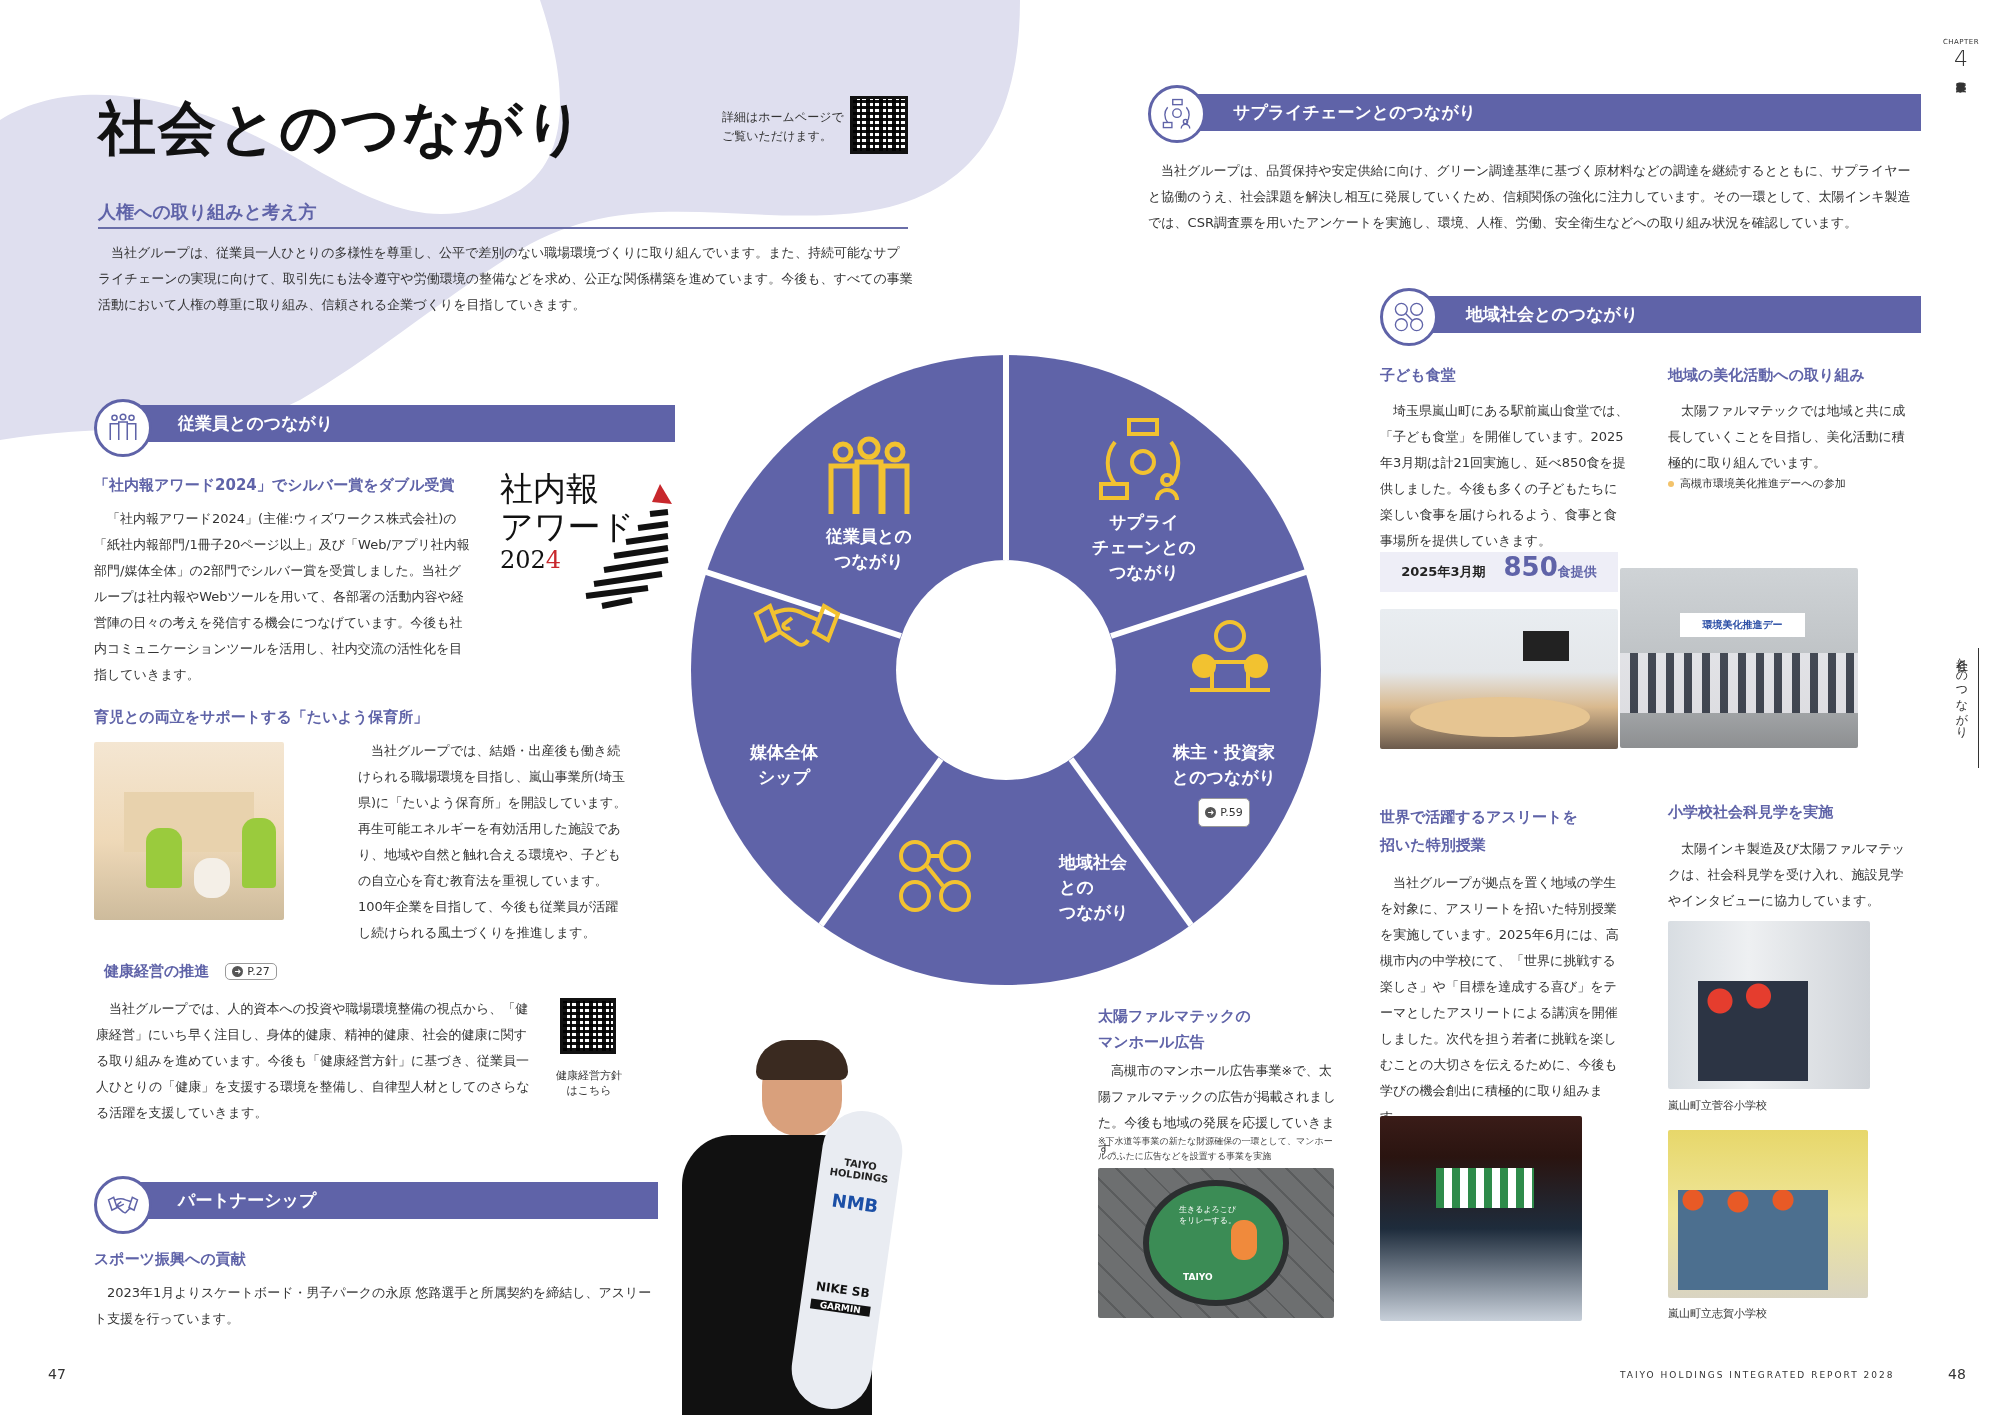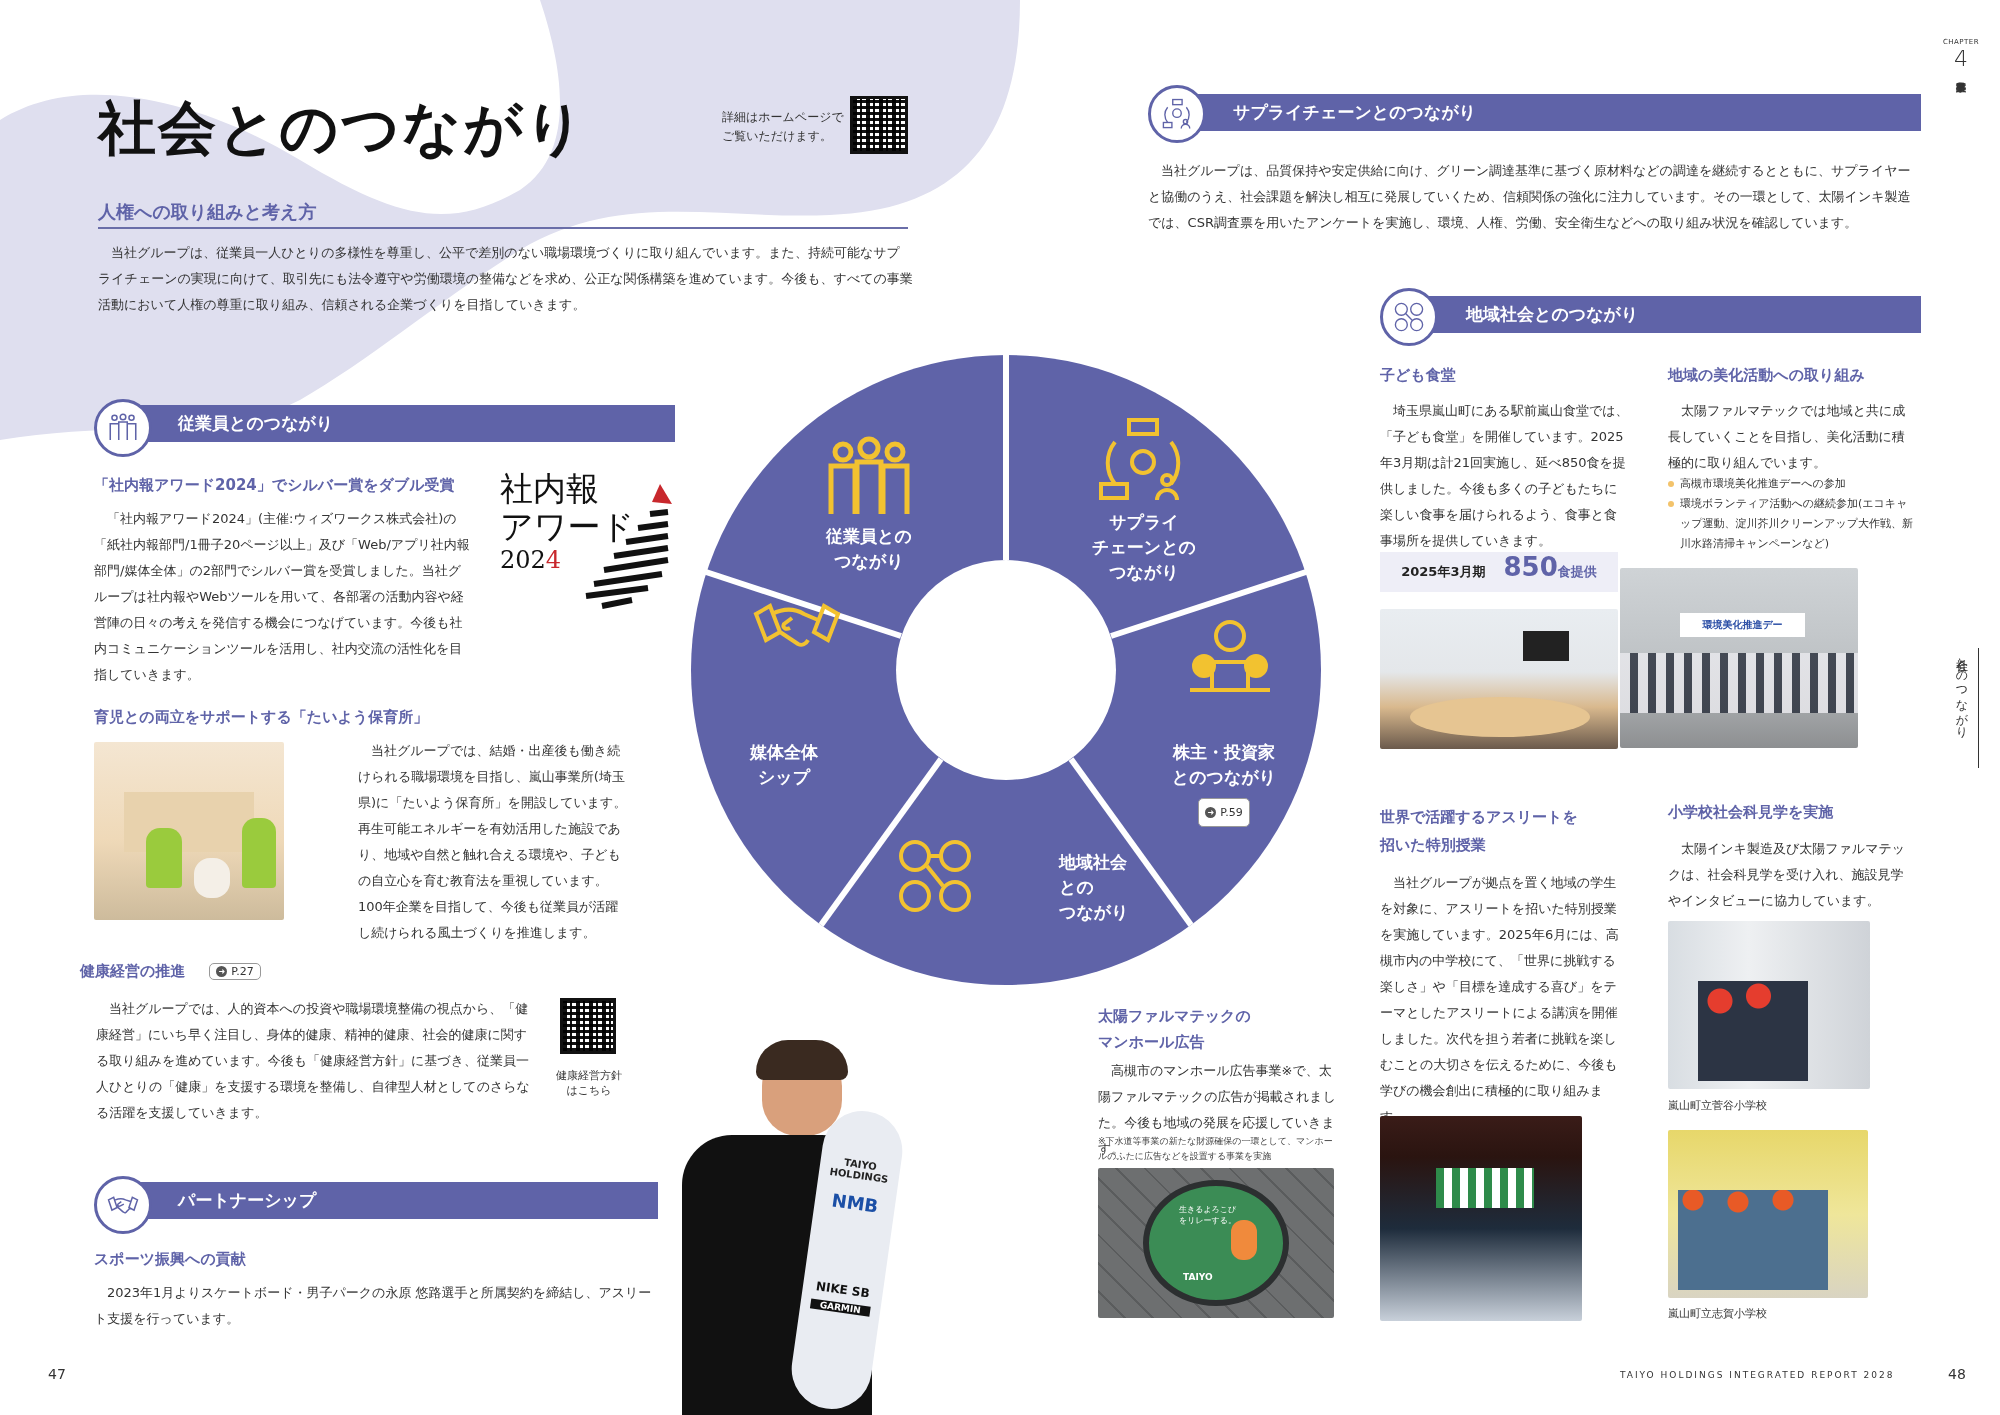--- a/index.html
+++ b/index.html
@@ -278,7 +278,6 @@
 <p class="layer body-txt" style="left:1668px;top:398px;width:248px;">太陽ファルマテックでは地域と共に成長していくことを目指し、美化活動に積極的に取り組んでいます。</p>
 <ul class="layer bullets" style="left:1668px;top:474px;width:248px;">
   <li>高槻市環境美化推進デーへの参加</li>
-  <li>環境ボランティア活動への継続参加(エコキャップ運動、淀川芥川クリーンアップ大作戦、新川水路清掃キャンペーンなど)</li>
 </ul>
 <div class="layer photo" style="left:1620px;top:568px;width:238px;height:180px;background:linear-gradient(180deg,#cfd3d6 0%,#bfc3c6 50%,#8d8f91 100%);">
   <div class="abs" style="left:60px;top:45px;width:125px;height:24px;background:#fff;color:#2b4ea6;font-size:10px;font-weight:bold;text-align:center;line-height:24px;">環境美化推進デー</div>

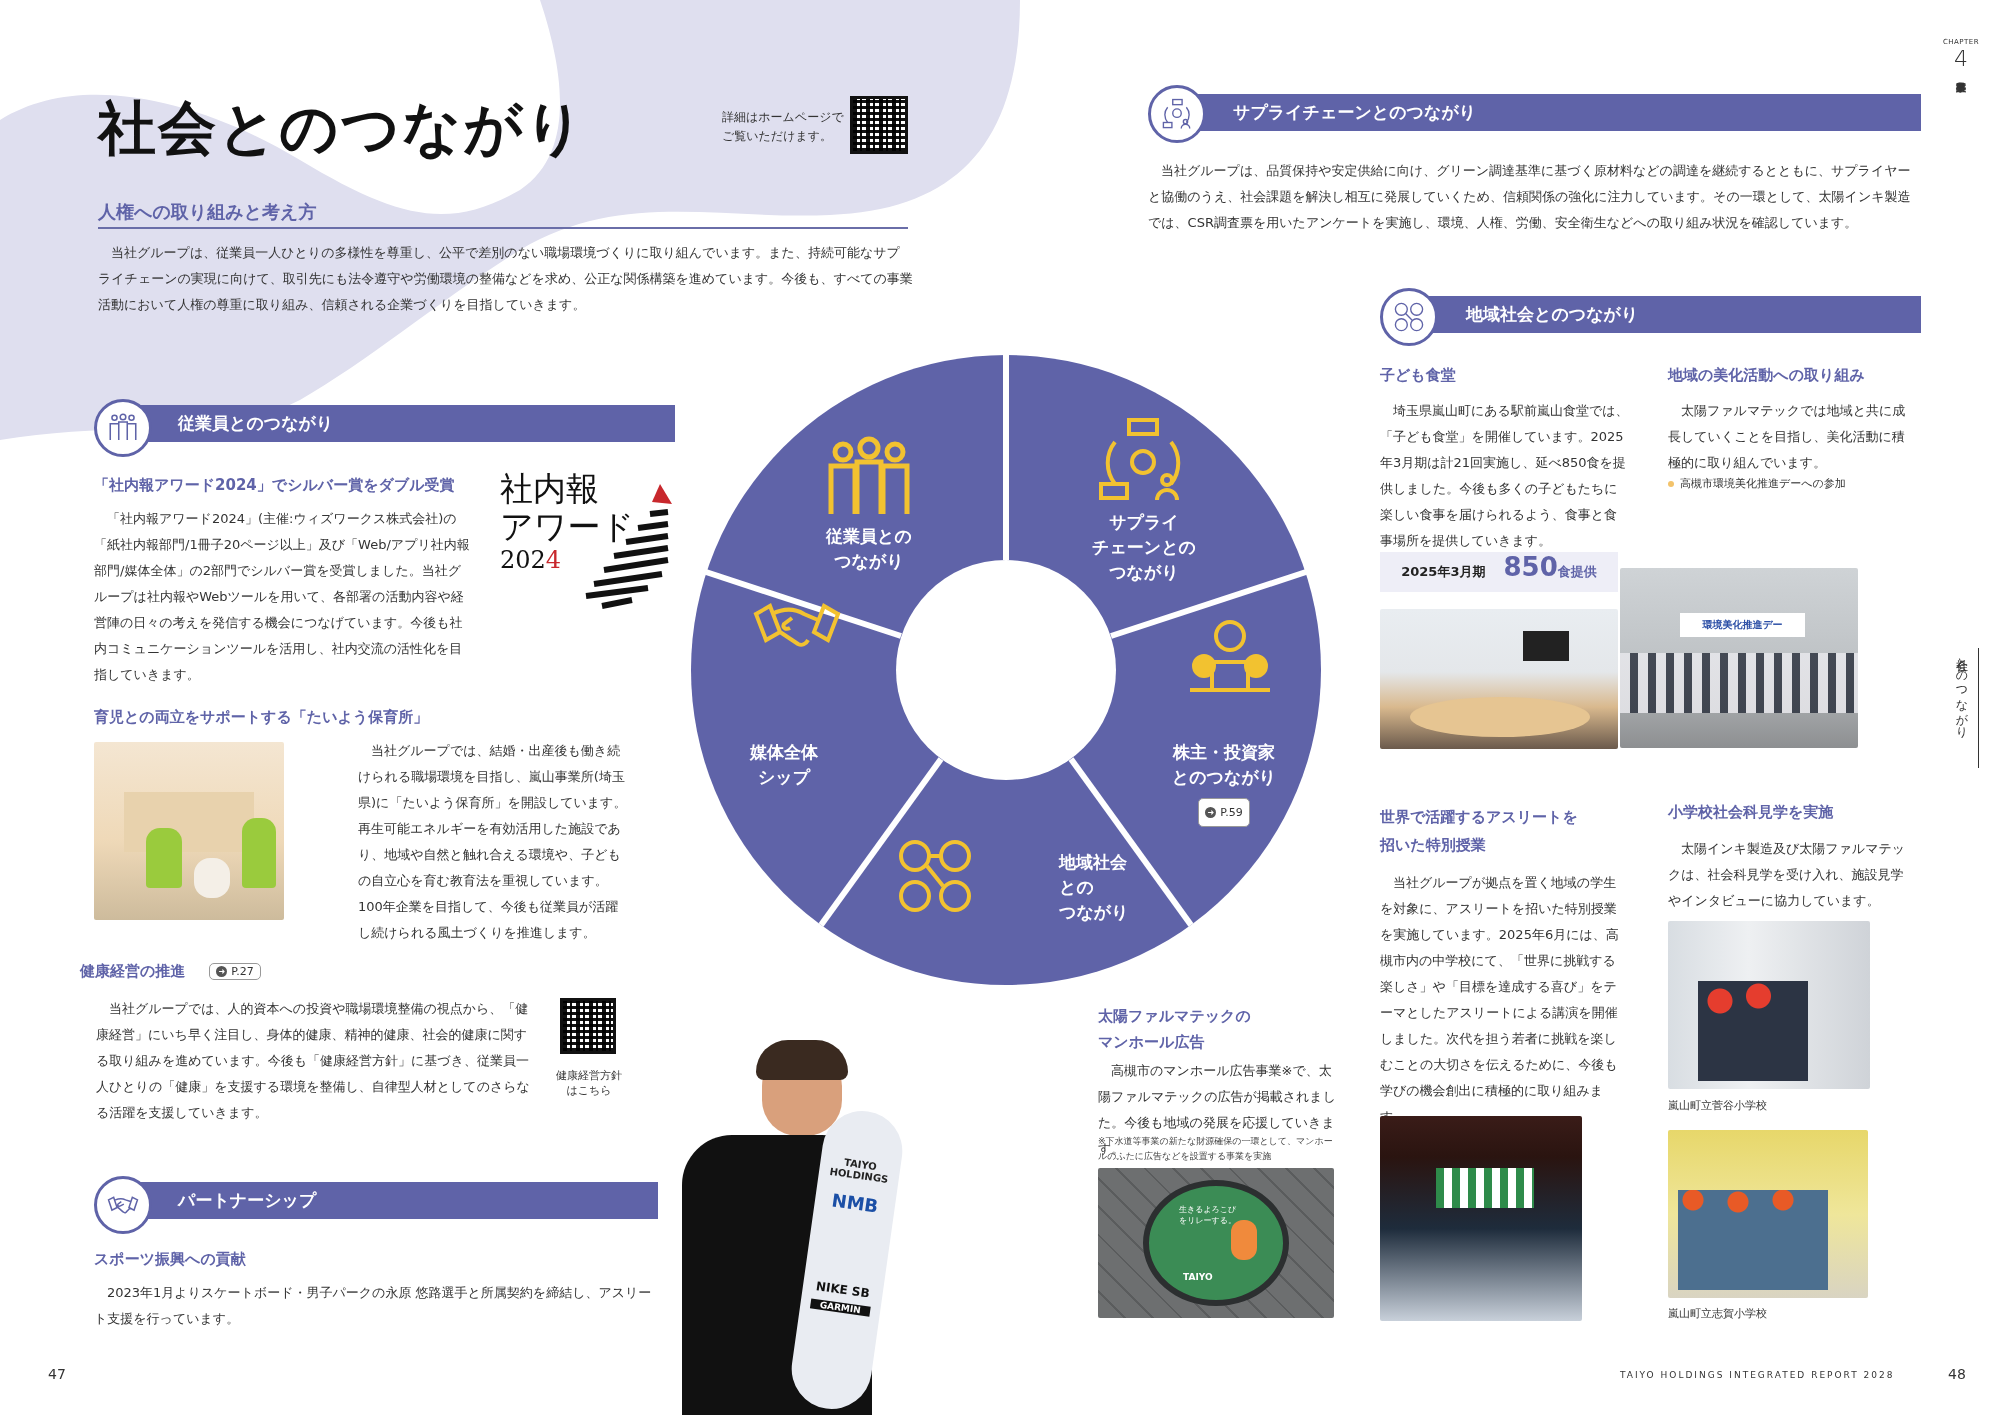--- a/index.html
+++ b/index.html
@@ -122,7 +122,7 @@
 </div>
 <p class="layer body-txt" style="left:358px;top:738px;width:270px;">当社グループでは、結婚・出産後も働き続けられる職場環境を目指し、嵐山事業所(埼玉県)に「たいよう保育所」を開設しています。再生可能エネルギーを有効活用した施設であり、地域や自然と触れ合える環境や、子どもの自立心を育む教育法を重視しています。100年企業を目指して、今後も従業員が活躍し続けられる風土づくりを推進します。</p>
 
-<div class="layer sub-h" style="left:80px;top:962px;display:flex;gap:24px;align-items:center;">
+<div class="layer sub-h" style="left:104px;top:962px;display:flex;gap:16px;align-items:center;">
   <span>健康経営の推進</span>
   <span class="pref-badge">
       <span class="dot">➜</span>

